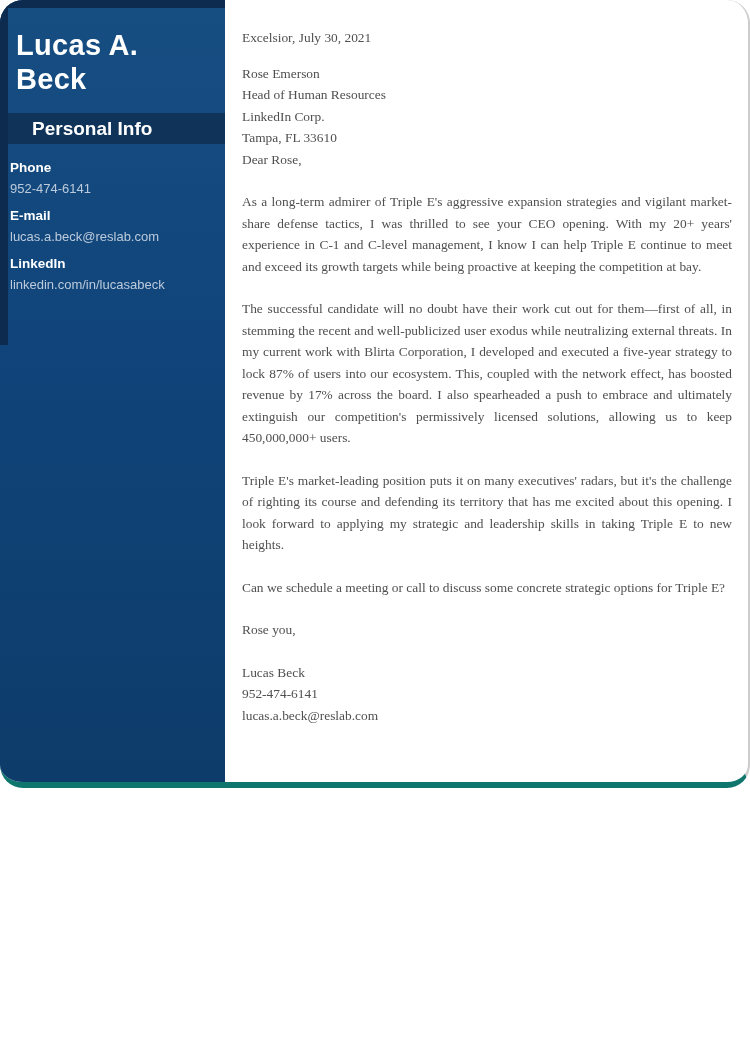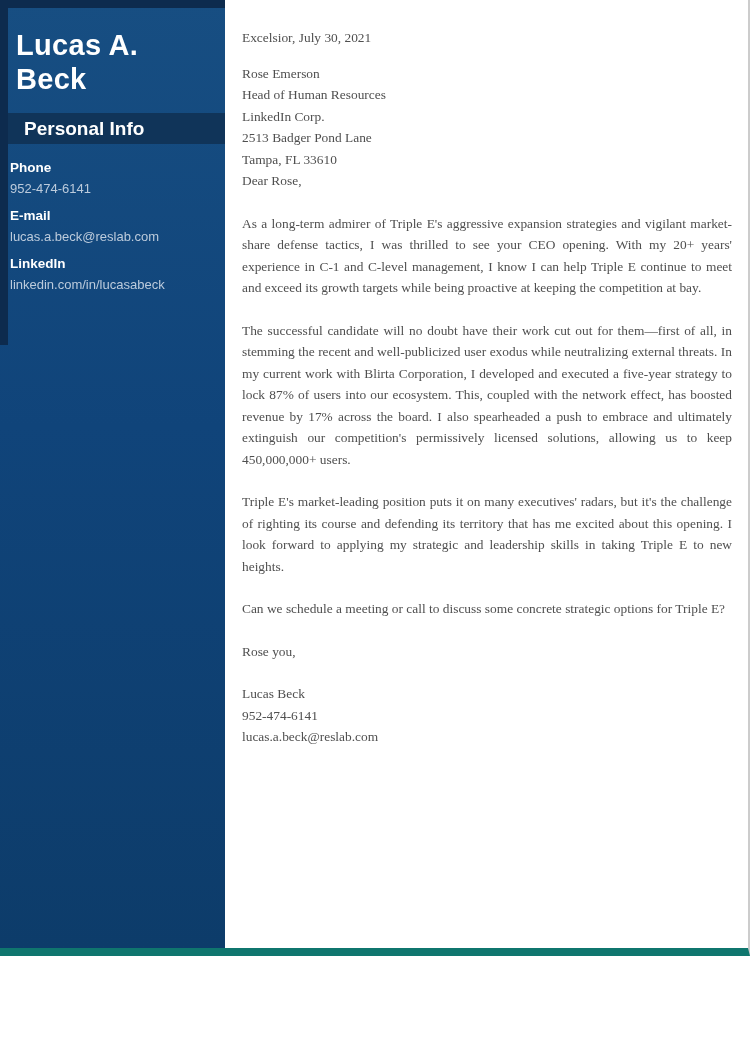--- a/index.html
+++ b/index.html
@@ -7,13 +7,14 @@
   body { width: 750px; height: 1060px; font-family: "Liberation Sans", sans-serif; }
 
   .page {
-    width: 750px; height: 956px;
+    width: 750px; height: 788px;
     display: flex;
     background: #ffffff;
     border-right: 2px solid #cccccc;
-    border-bottom: 8px solid #0f766e;
+    border-bottom: 6px solid #0f766e;
     position: relative;
     overflow: hidden;
+    border-radius: 23px;
   }
 
   

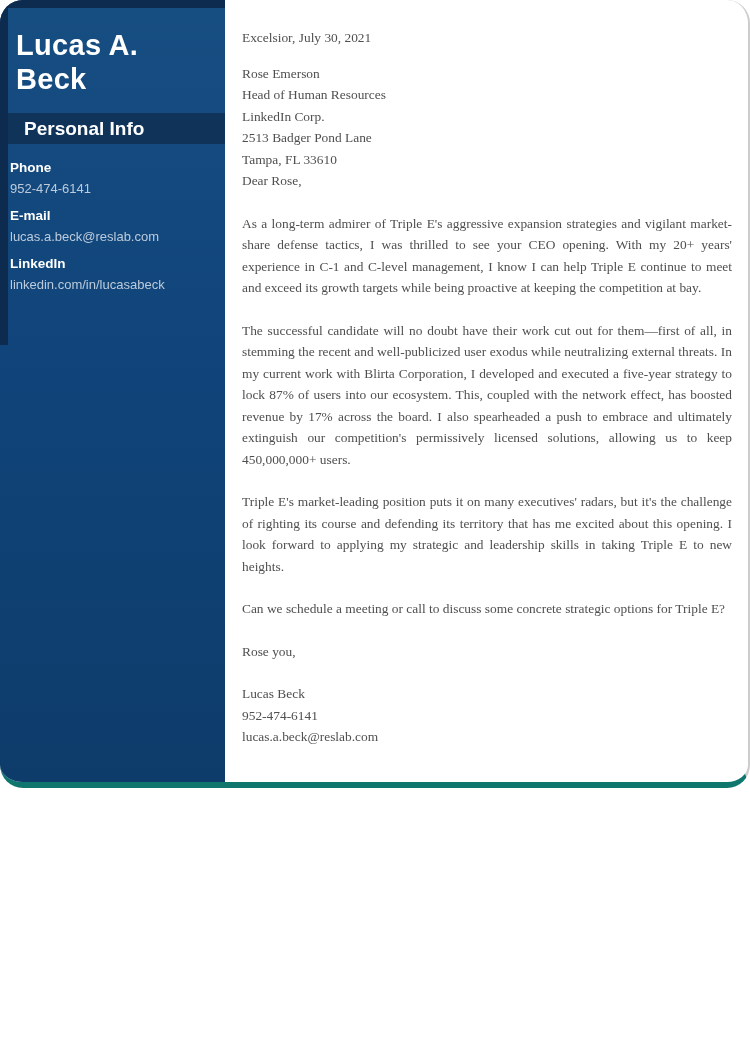--- a/index.html
+++ b/index.html
@@ -56,7 +56,7 @@
     padding-left: 16px;
   }
   .section-band h2 {
-    margin: 8px;
+    margin: 16px;
     font-size: 19px;
     font-weight: bold;
     color: #ffffff;

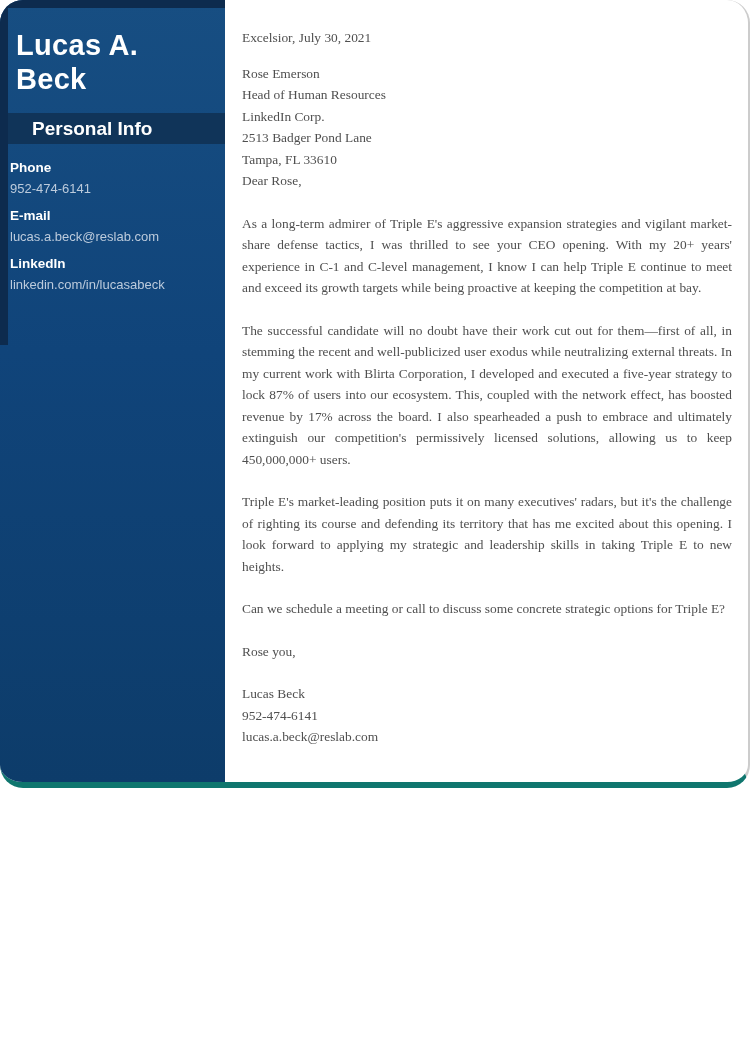--- a/index.html
+++ b/index.html
@@ -133,7 +133,6 @@
       <p>Rose Emerson</p>
       <p>Head of Human Resources</p>
       <p>LinkedIn Corp.</p>
-      <p>2513 Badger Pond Lane</p>
       <p>Tampa, FL 33610</p>
     </div>
 

